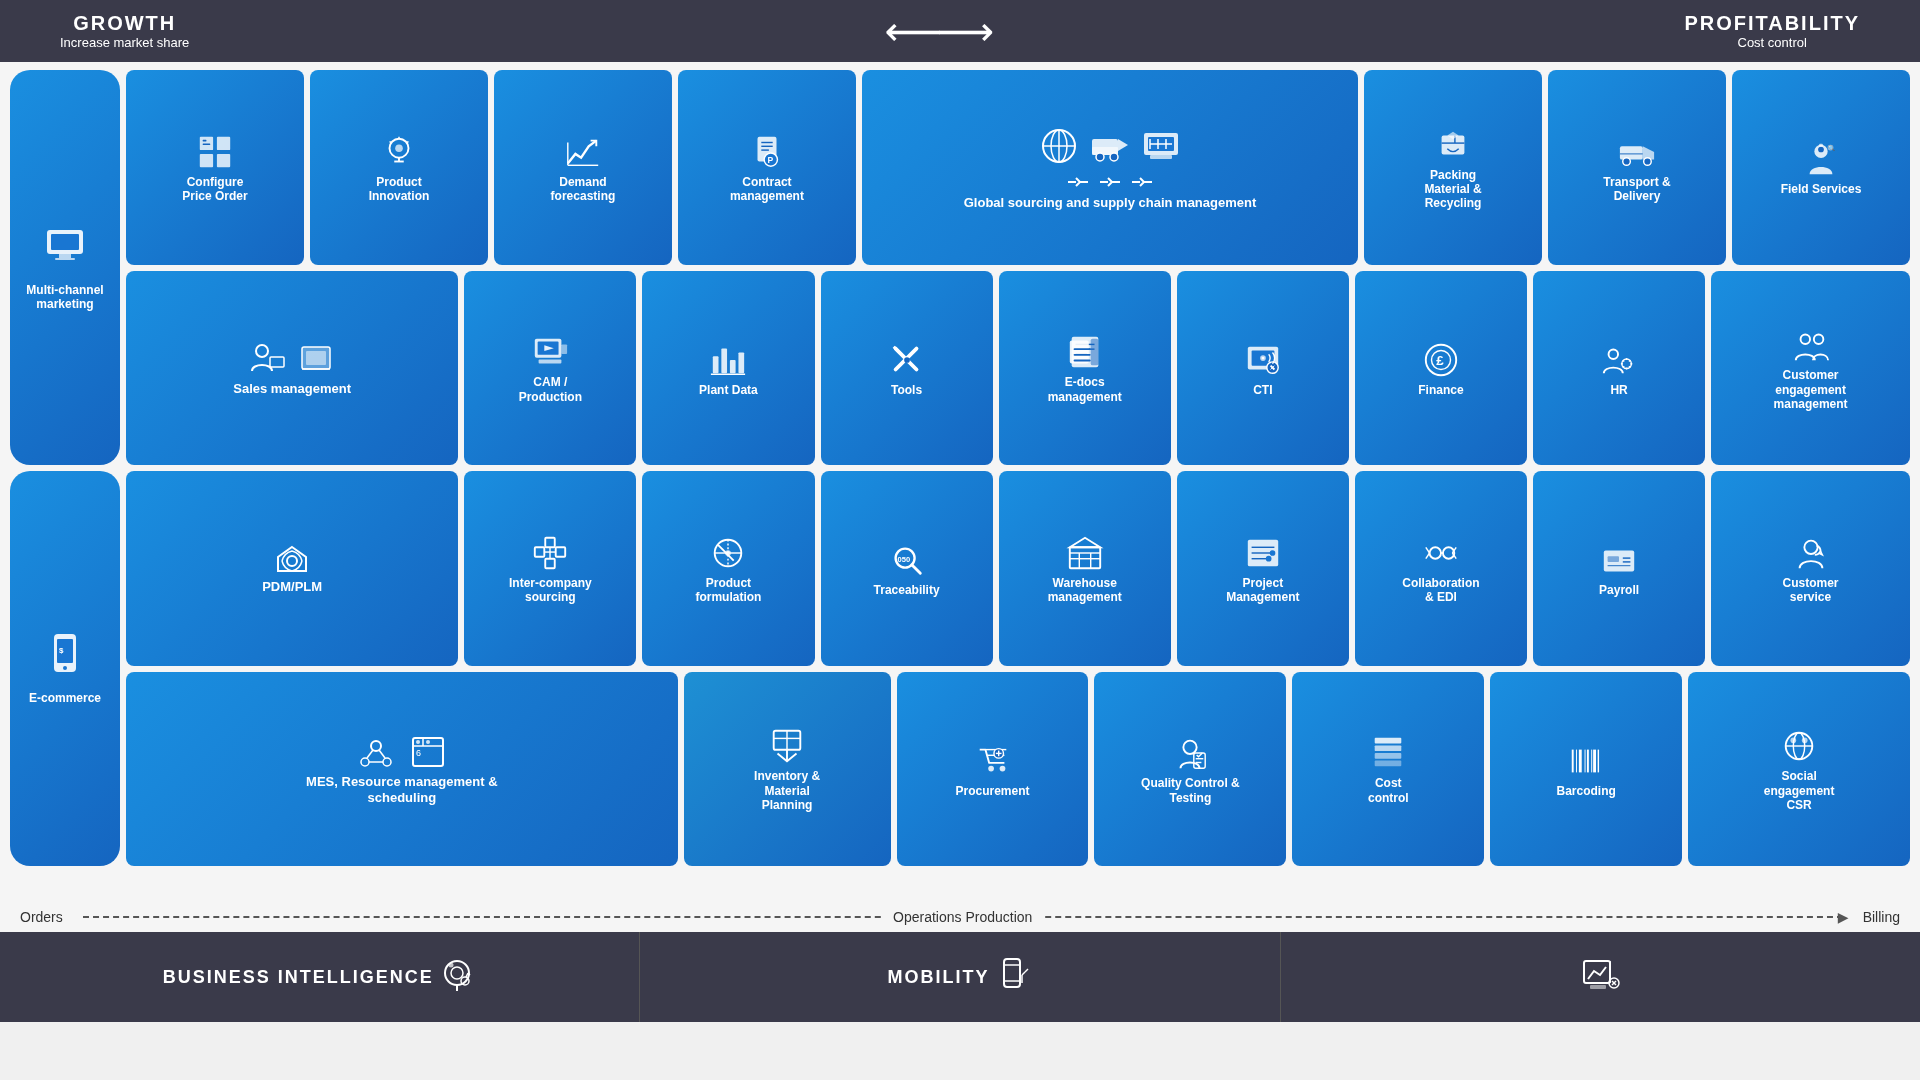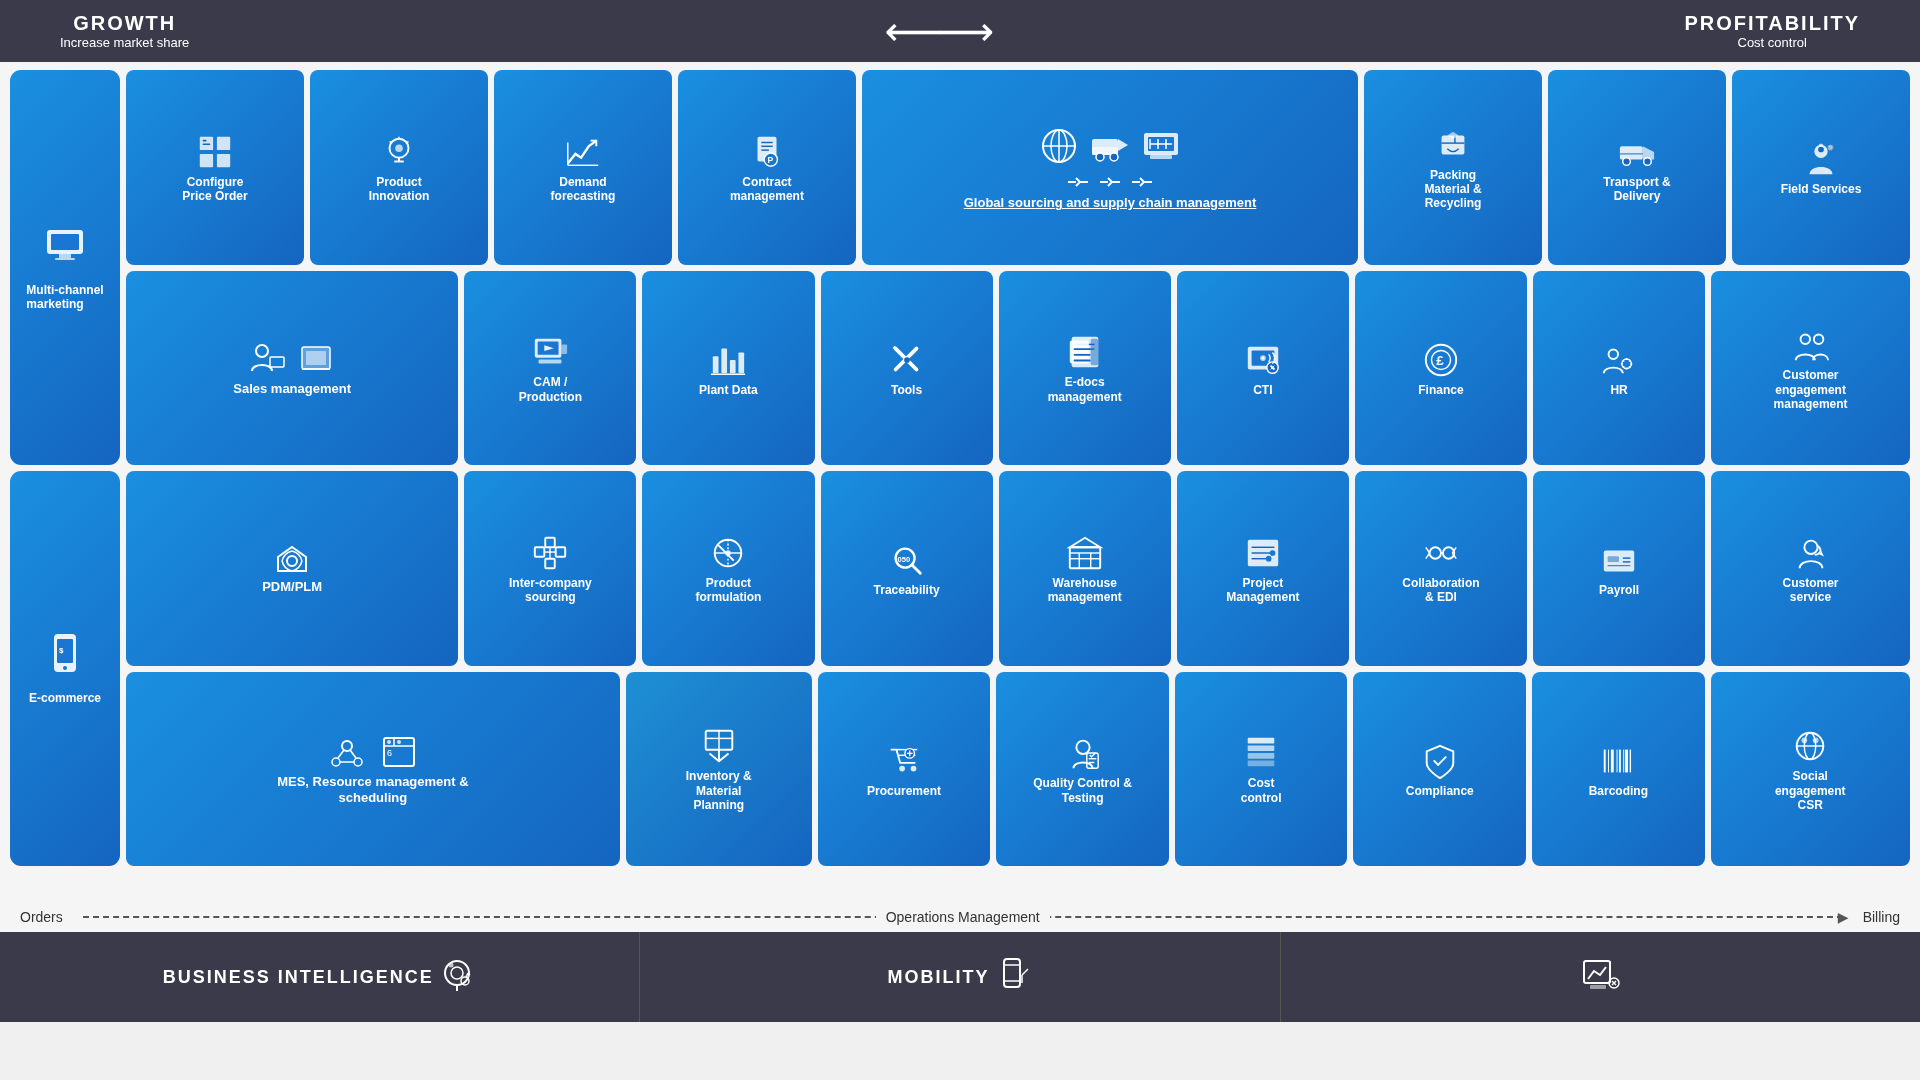--- a/index.html
+++ b/index.html
@@ -183,7 +183,6 @@
     
     .tile-global {
       flex: 3.5;
-      text-decoration: underline;
     }
 
   </style>

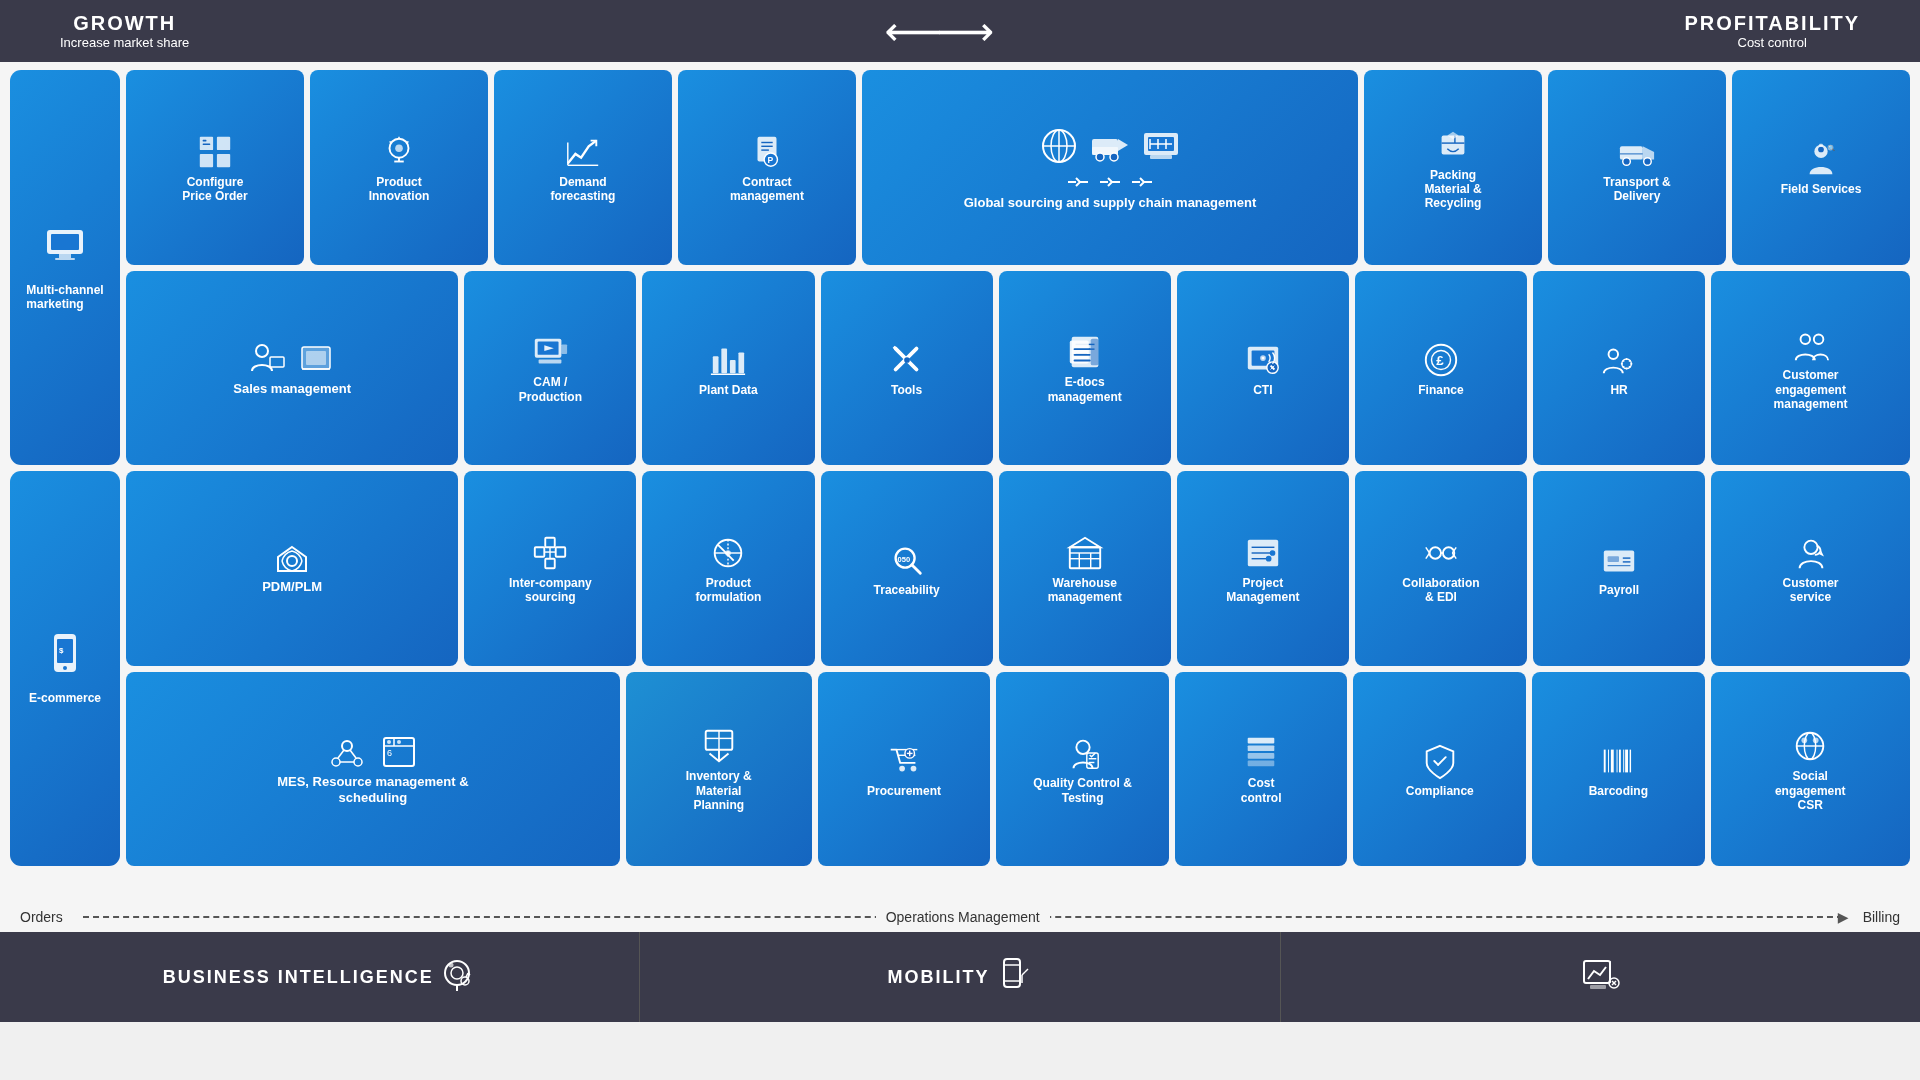--- a/index.html
+++ b/index.html
@@ -108,13 +108,13 @@
     
     .left-tile {
       background: linear-gradient(135deg, #1a8fe0 0%, #1565c0 100%);
-      border-radius: 11px;
+      border-radius: 20px;
       display: flex;
       flex-direction: column;
       align-items: center;
       justify-content: center;
       color: white;
-      text-align: left;
+      text-align: center;
       padding: 8px;
       flex: 1;
     }

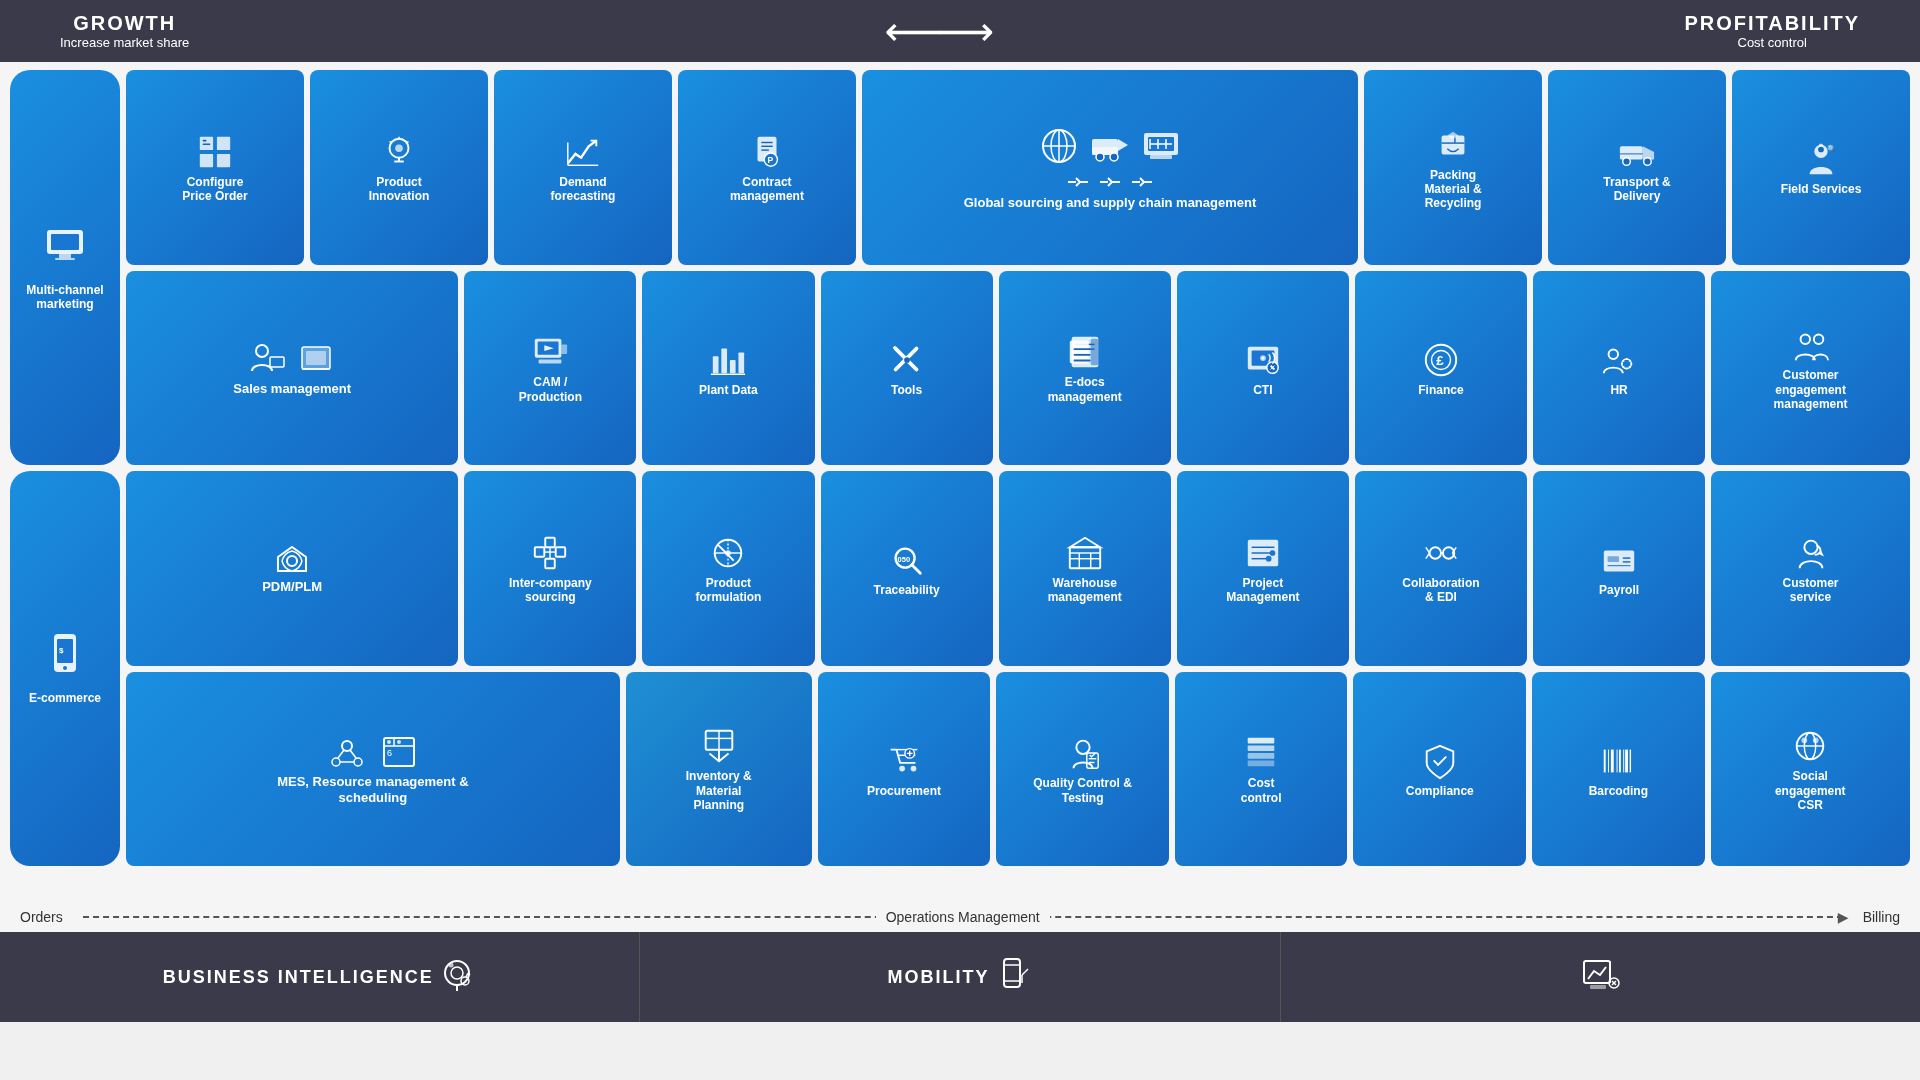--- a/index.html
+++ b/index.html
@@ -655,14 +655,6 @@
           <div class="tile-label">Cost<br>control</div>
         </div>
 
-        <div class="tile" style="flex:1.2">
-          <svg class="icon-svg" viewBox="0 0 40 40" fill="none">
-            <path d="M20 4 L34 10 L34 22 C34 30 20 38 20 38 C20 38 6 30 6 22 L6 10 Z" stroke="white" stroke-width="2" fill="none"></path>
-            <line x1="14" y1="20" x2="18" y2="24" stroke="white" stroke-width="2" stroke-linecap="round"></line>
-            <line x1="18" y1="24" x2="26" y2="16" stroke="white" stroke-width="2" stroke-linecap="round"></line>
-          </svg>
-          <div class="tile-label">Compliance</div>
-        </div>
 
         <div class="tile" style="flex:1.2">
           <svg class="icon-svg" viewBox="0 0 40 40" fill="none">

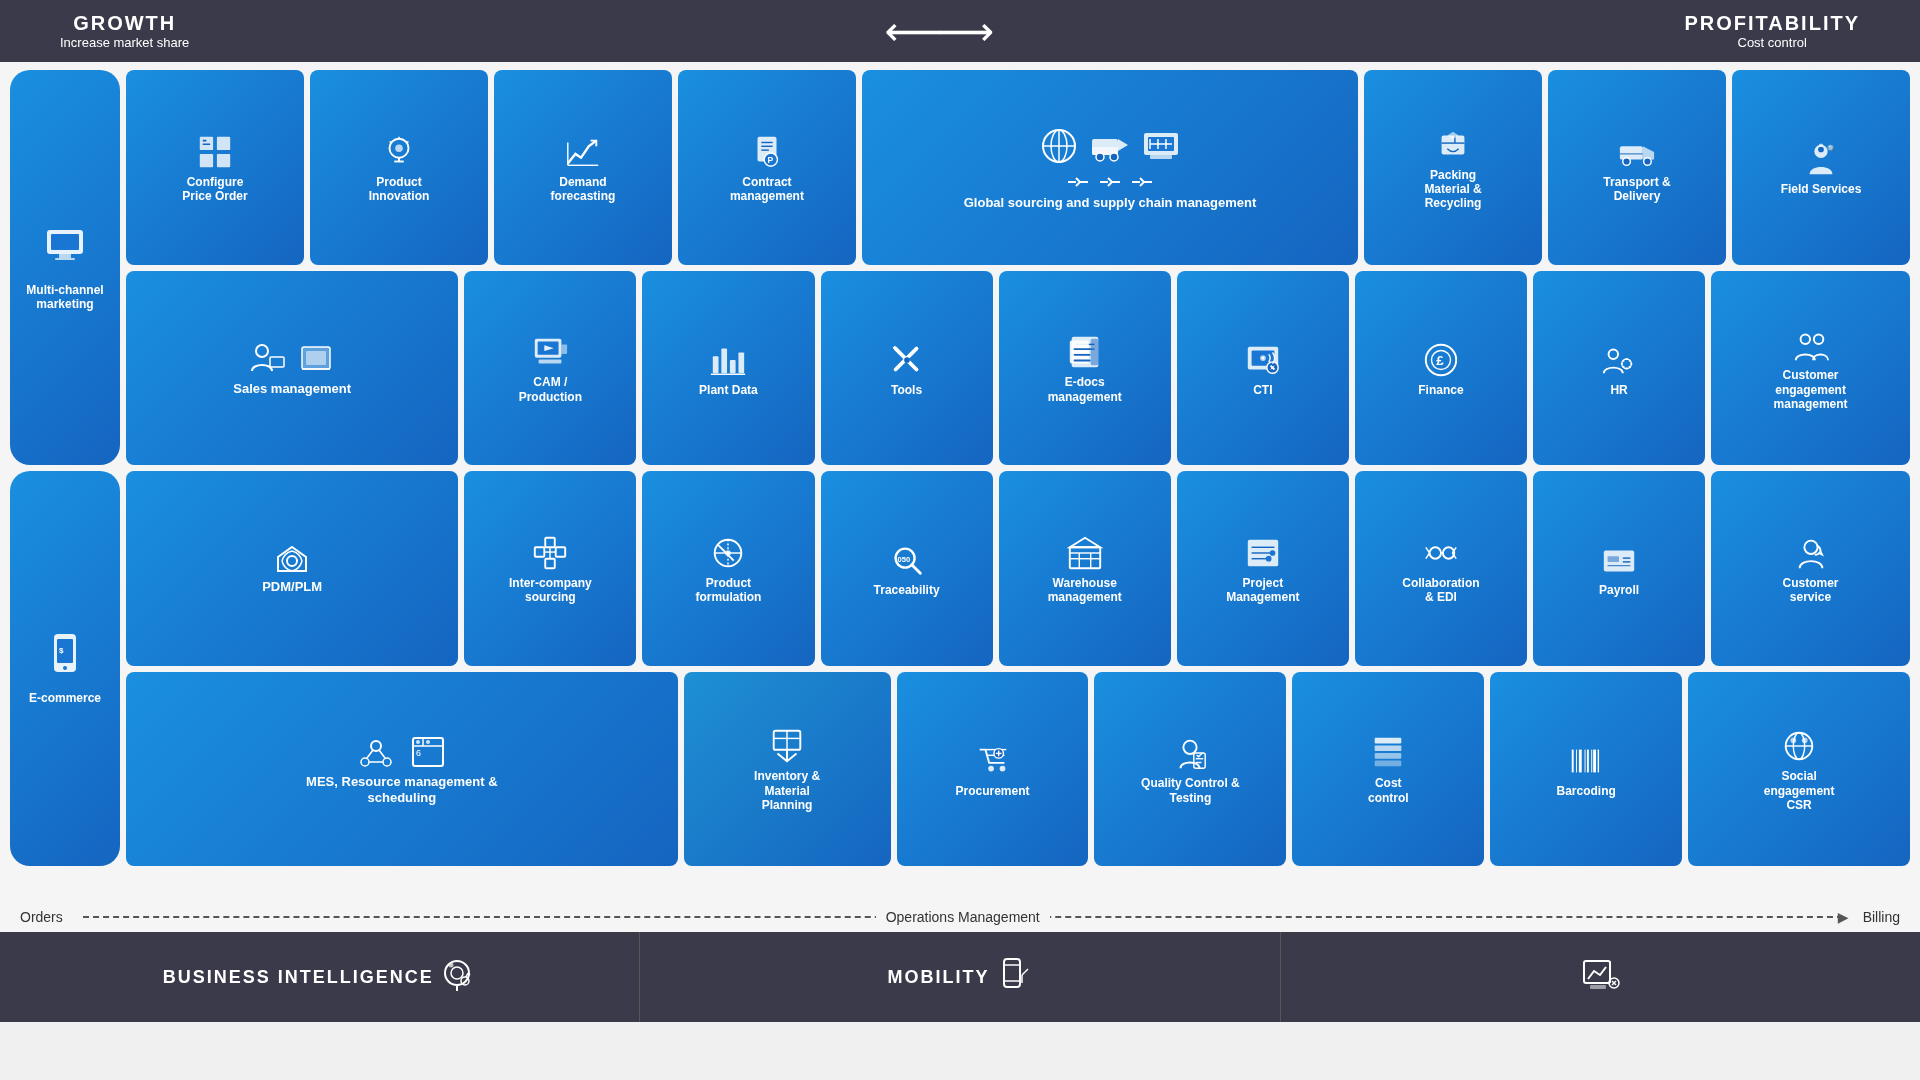--- a/index.html
+++ b/index.html
@@ -691,7 +691,7 @@
     <div style="flex:1;display:flex;align-items:center;justify-content:center;position:relative;margin:0 20px">
       <div style="position:absolute;left:0;right:0;border-top:2px dashed #555;"></div>
       <div style="position:absolute;right:-6px;color:#555;font-size:14px">▶</div>
-      <span class="axis-label" style="background:#f5f5f5;padding:0 10px;position:relative;z-index:1">Operations Management</span>
+      <span class="axis-label" style="background:#f5f5f5;padding:0 10px;position:relative;z-index:1">Operations Production</span>
     </div>
     <span class="axis-label">Billing</span>
   </div>

